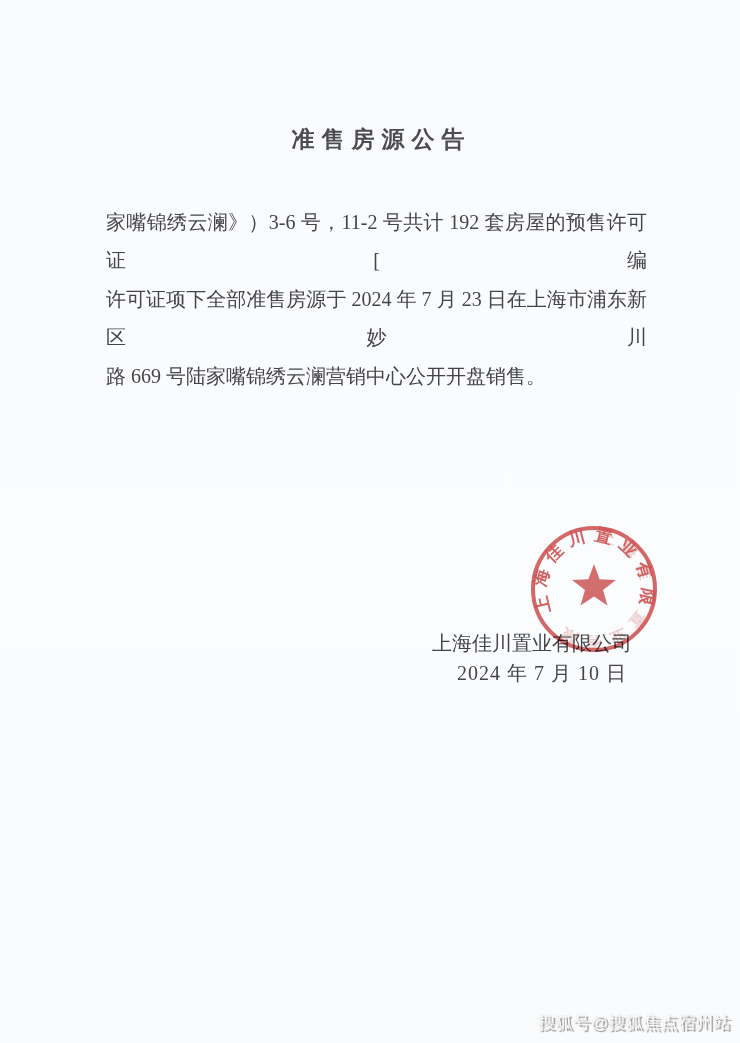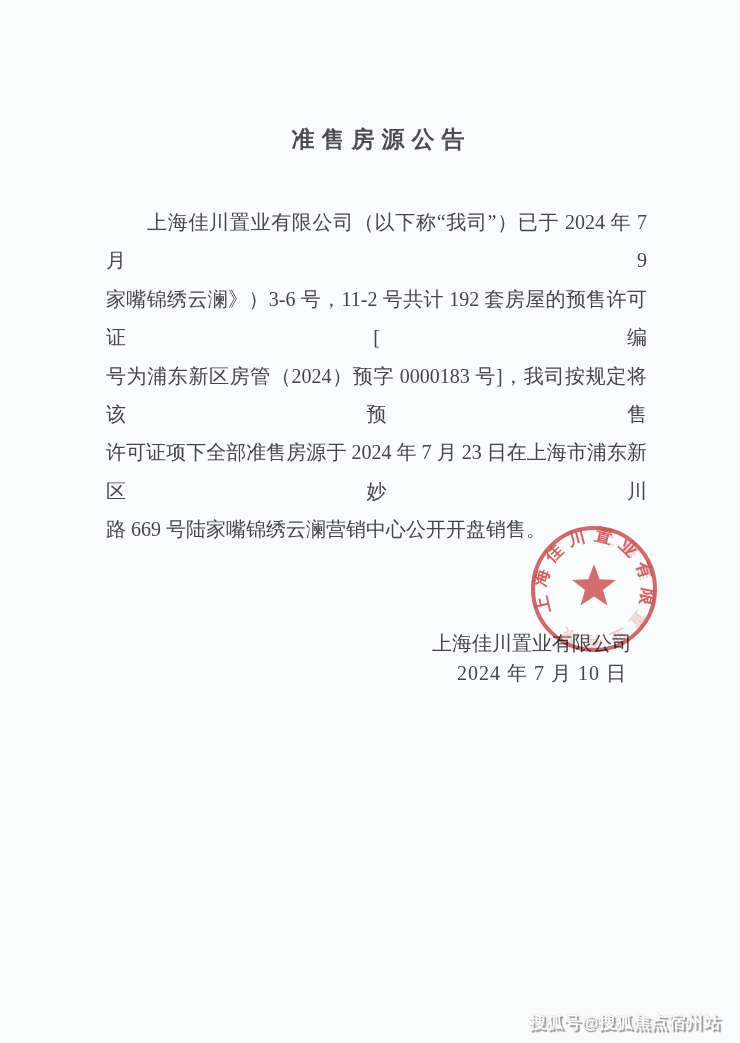--- a/index.html
+++ b/index.html
@@ -92,7 +92,6 @@
   <h1 class="doc-title">准售房源公告</h1>
 
   <div class="doc-body">
-    <div class="line indent">上海佳川置业有限公司（以下称“我司”）已于 2024 年 7 月 9</div>
     <div class="line">家嘴锦绣云澜》）3-6 号，11-2 号共计 192 套房屋的预售许可证[编</div>
     <div class="line">号为浦东新区房管（2024）预字 0000183 号]，我司按规定将该预售</div>
     <div class="line">许可证项下全部准售房源于 2024 年 7 月 23 日在上海市浦东新区妙川</div>

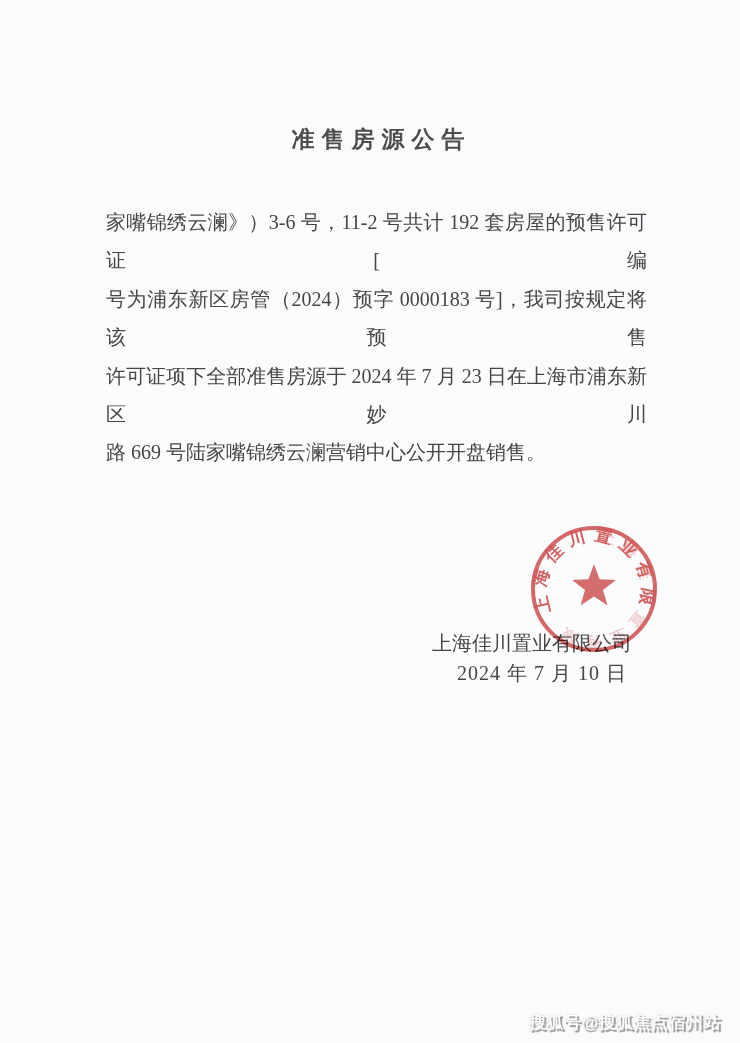--- a/index.html
+++ b/index.html
@@ -93,7 +93,6 @@
 
   <div class="doc-body">
     <div class="line">家嘴锦绣云澜》）3-6 号，11-2 号共计 192 套房屋的预售许可证[编</div>
-    <div class="line">号为浦东新区房管（2024）预字 0000183 号]，我司按规定将该预售</div>
     <div class="line">许可证项下全部准售房源于 2024 年 7 月 23 日在上海市浦东新区妙川</div>
     <div class="line end">路 669 号陆家嘴锦绣云澜营销中心公开开盘销售。</div>
   </div>

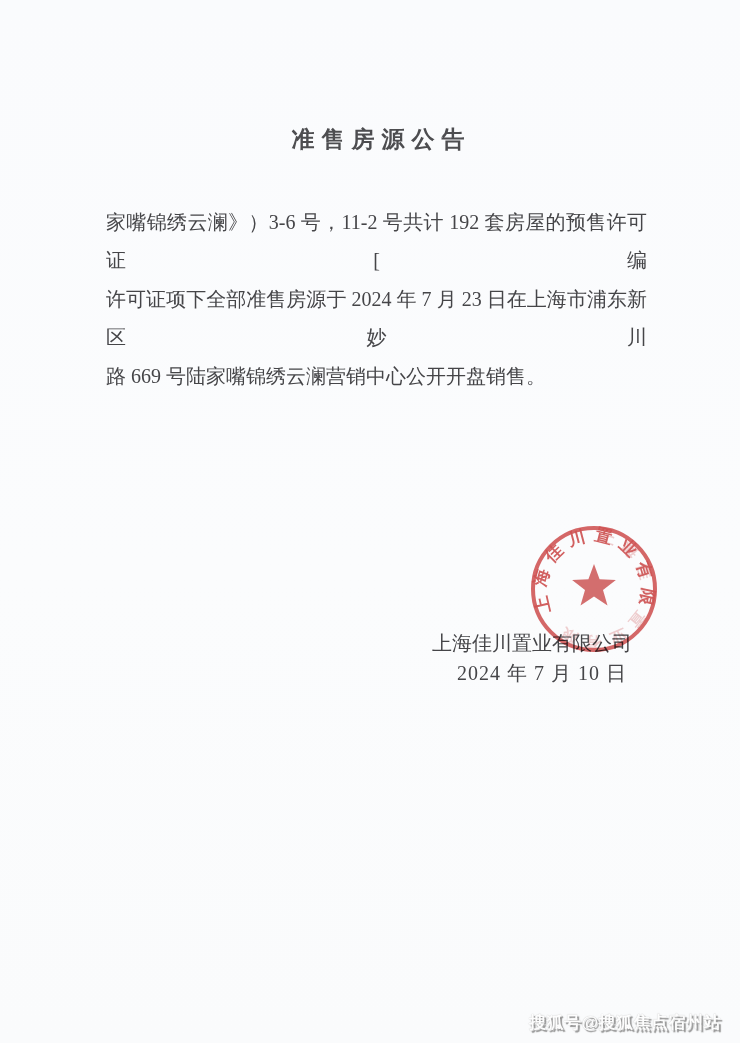--- a/index.html
+++ b/index.html
@@ -74,11 +74,11 @@
   }
   .watermark {
     position: absolute;
-    right: 19px;
+    right: 9px;
     bottom: 9px;
     font-family: "Liberation Sans", "DejaVu Sans", sans-serif;
     font-size: 17px;
-    font-weight: bold;
+    font-weight: normal;
     letter-spacing: 0.5px;
     color: #fdfdfd;
     text-shadow: 2px 2px 1px #949494, 0 0 1px #bdbdbd;

